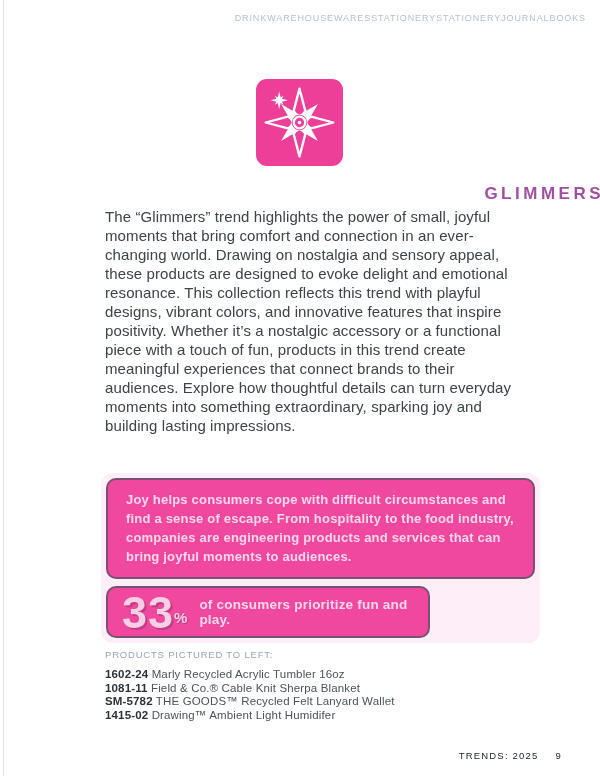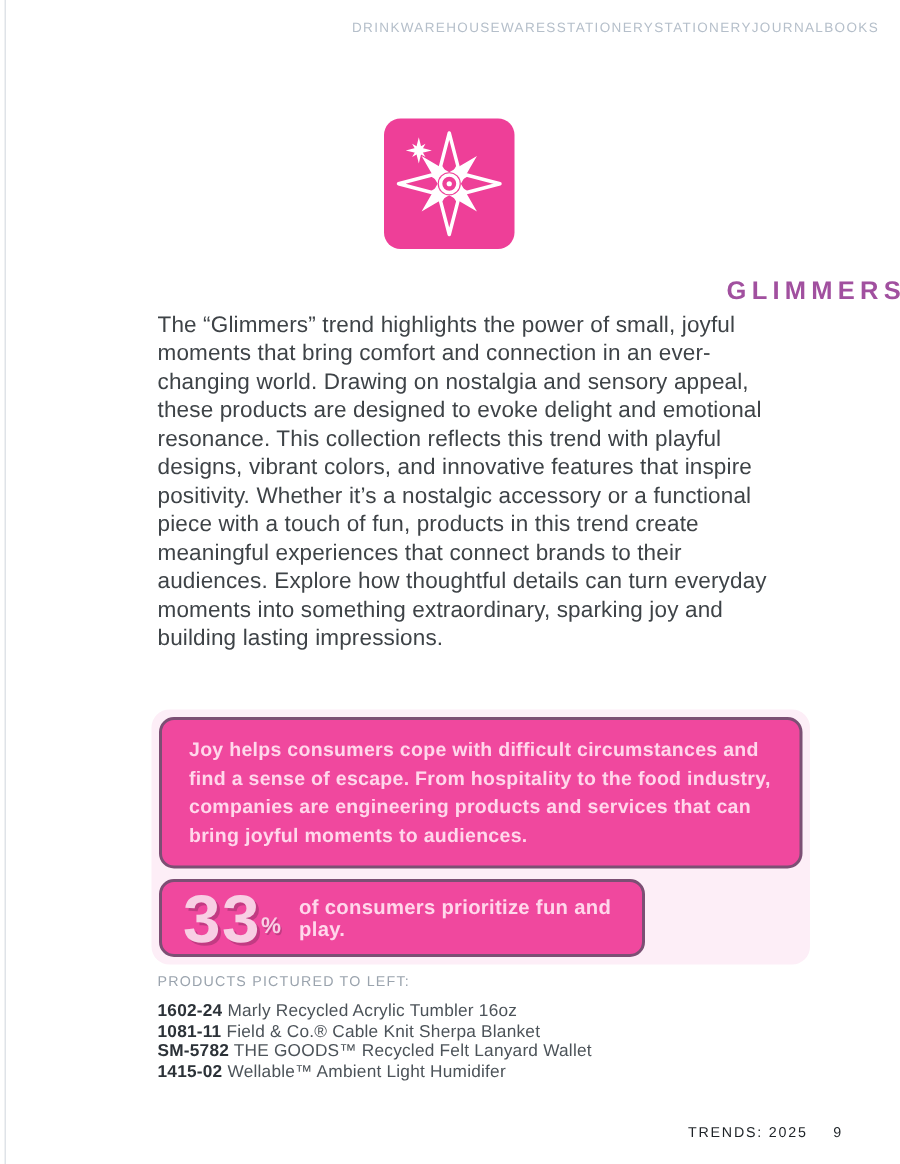--- a/index.html
+++ b/index.html
@@ -209,7 +209,7 @@
       <li><span class="product-code">1602-24</span> <span>Marly Recycled Acrylic Tumbler 16oz</span></li>
       <li><span class="product-code">1081-11</span> <span>Field &amp; Co.® Cable Knit Sherpa Blanket</span></li>
       <li><span class="product-code">SM-5782</span> <span>THE GOODS™ Recycled Felt Lanyard Wallet</span></li>
-      <li><span class="product-code">1415-02</span> <span>Wellable™ Ambient Light Humidifer</span></li>
+      <li><span class="product-code">1415-02</span> <span>Drawing™ Ambient Light Humidifer</span></li>
     </ul>
   </section>
 

